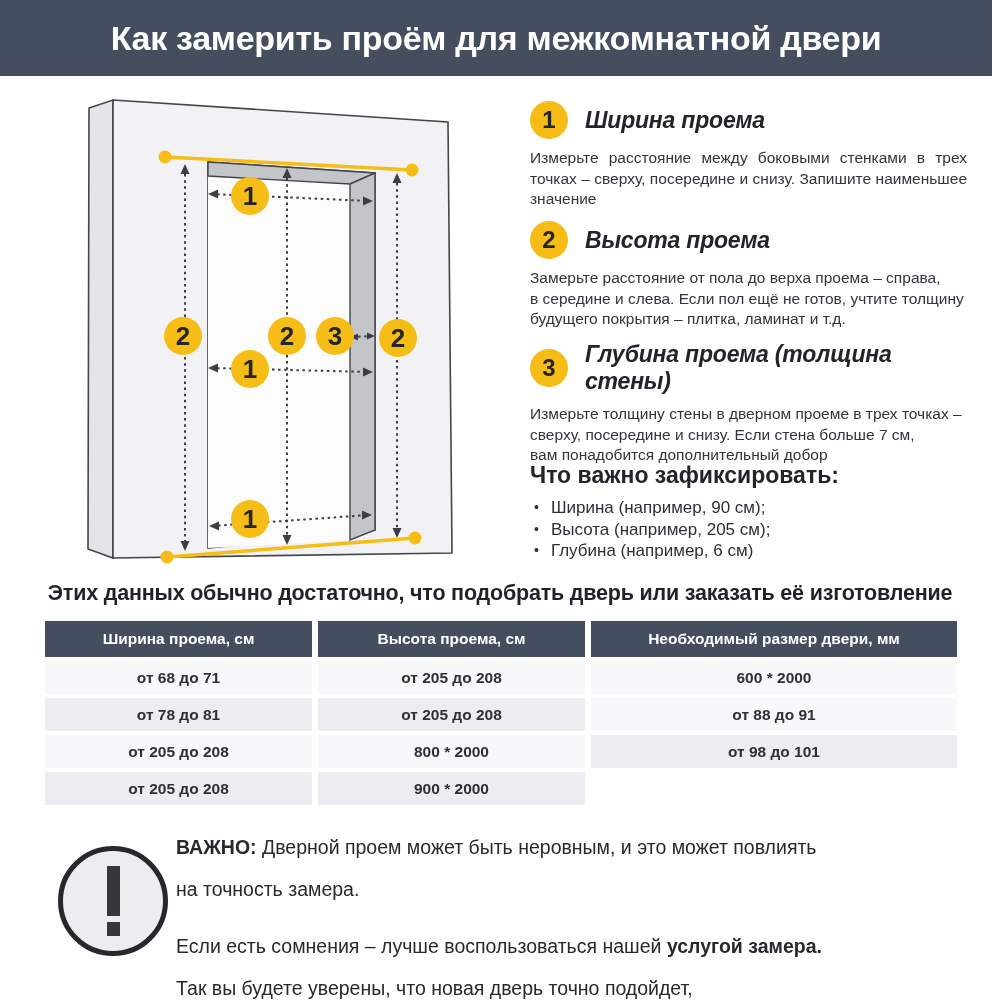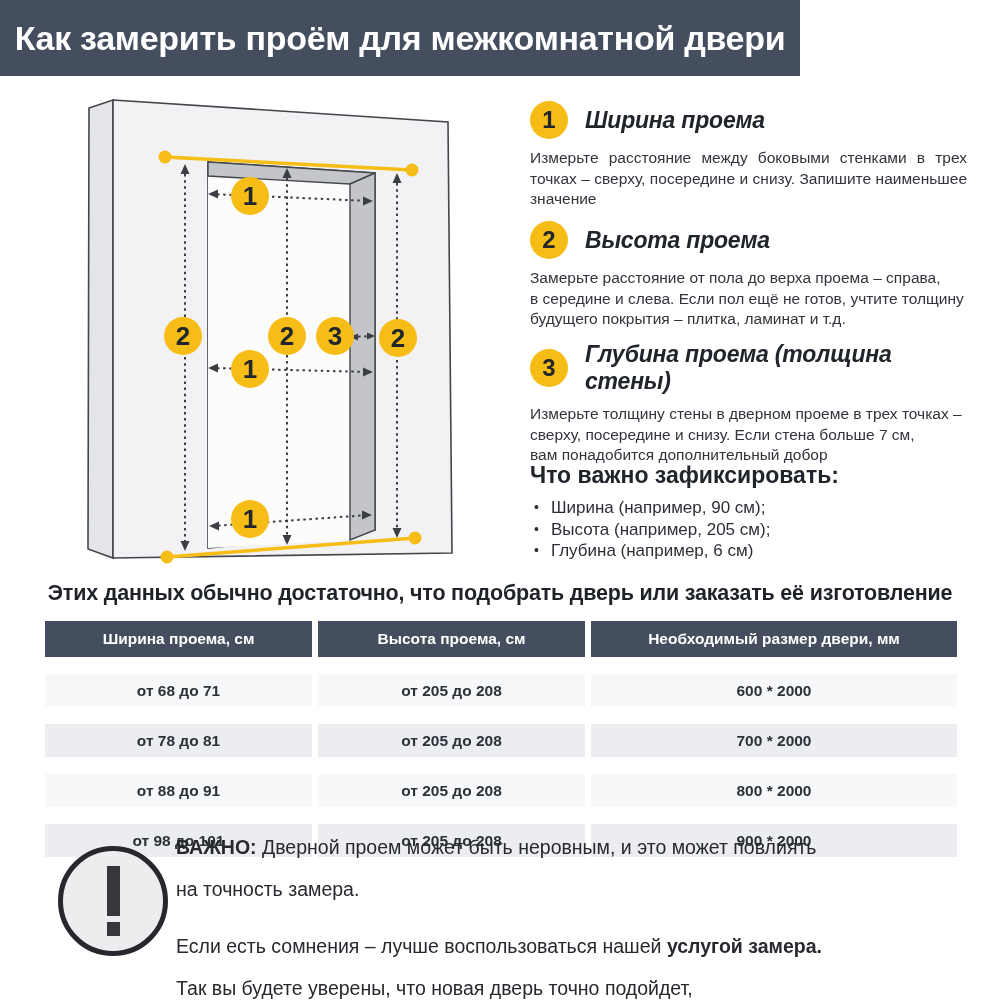--- a/index.html
+++ b/index.html
@@ -13,7 +13,7 @@
 
   
   .header {
-    position:absolute; left:0; top:0; width:800px; height:76px;
+    position:absolute; left:0; top:0; width:992px; height:76px;
     background:#454e5f; display:flex; align-items:center; justify-content:center;
   }
   .header h1 {

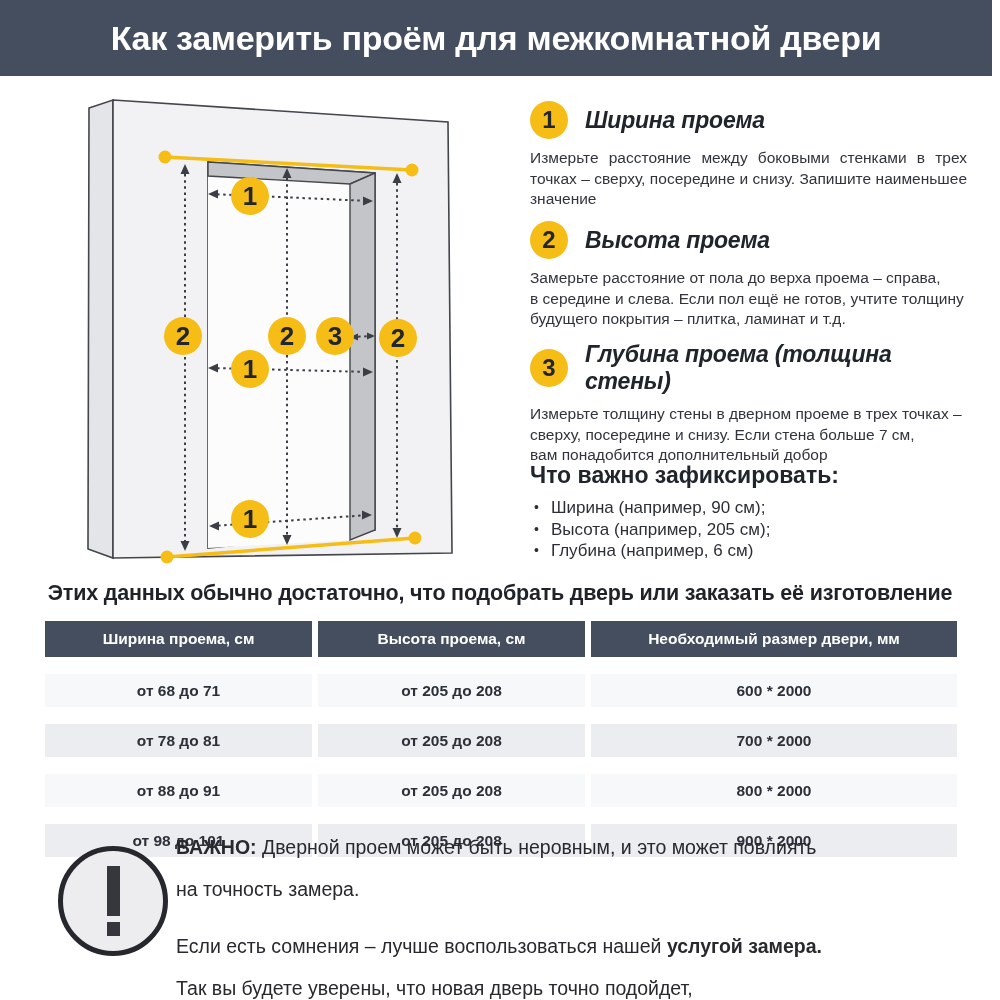--- a/index.html
+++ b/index.html
@@ -57,7 +57,7 @@
   
   .table {
     position:absolute; left:45px; top:621px; width:912px;
-    display:grid; grid-template-columns:267px 267px 366px; gap:17px 6px;
+    display:grid; grid-template-columns:267px 267px 366px; gap:4px 6px;
   }
   .th {
     background:#454e5f; color:#ffffff; height:36px;

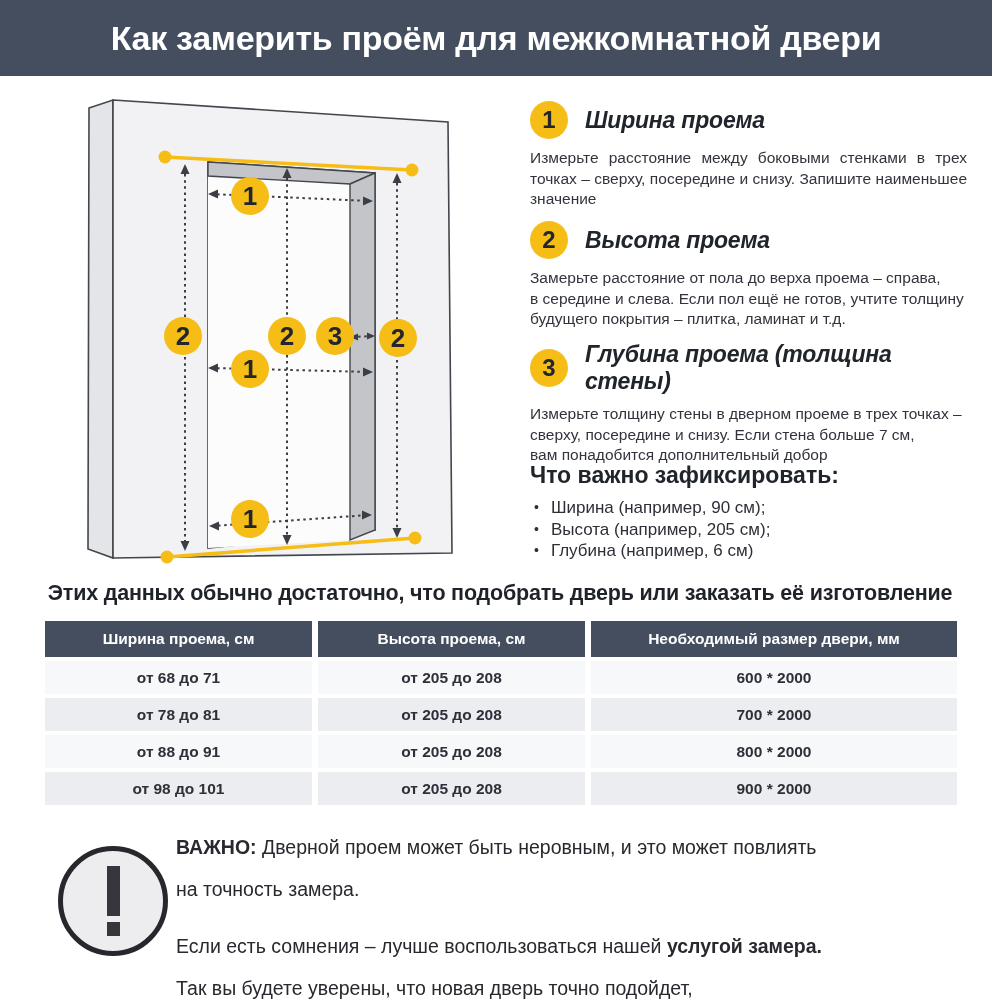--- a/index.html
+++ b/index.html
@@ -228,7 +228,6 @@
 
     <div class="td row-b">от 78 до 81</div>
     <div class="td row-b">от 205 до 208</div>
-    <div class="td row-b">700 * 2000</div>
 
     <div class="td row-a">от 88 до 91</div>
     <div class="td row-a">от 205 до 208</div>

